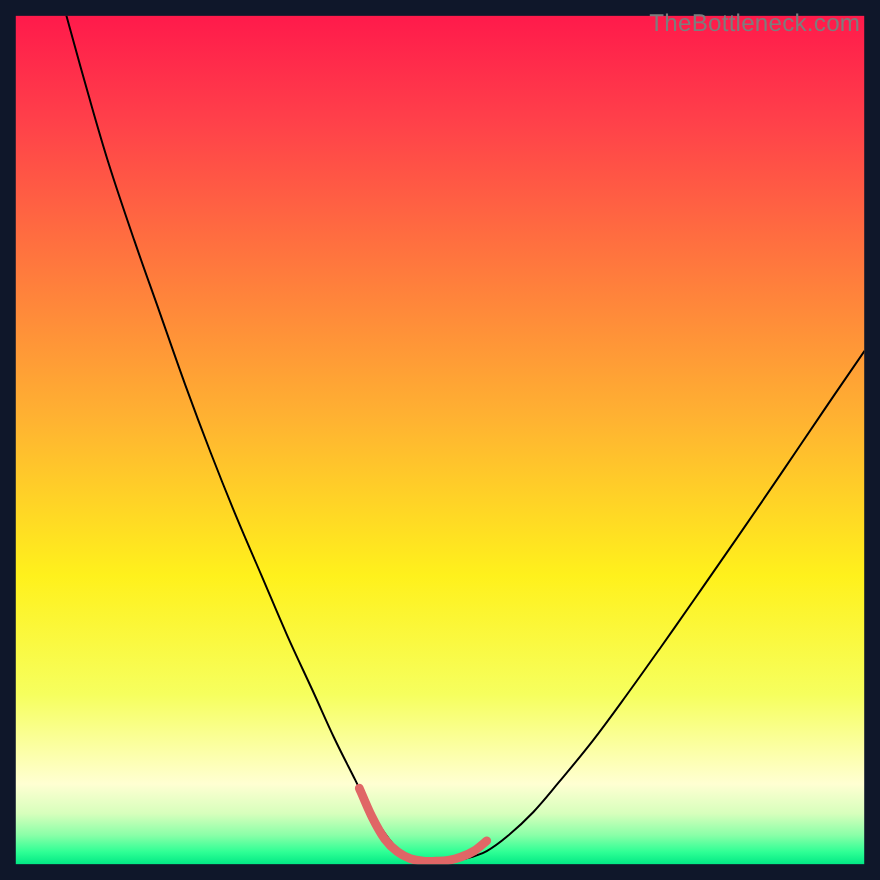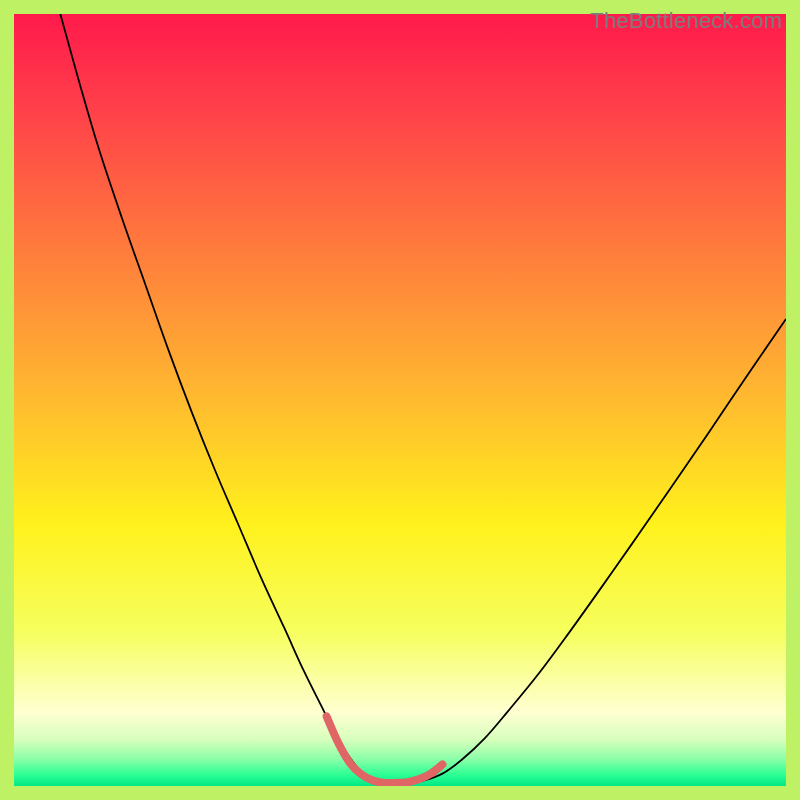--- a/index.html
+++ b/index.html
@@ -16,7 +16,7 @@
     top: 0;
     width: 800px;
     height: 800px;
-    background: #bef264;
+    background: #0f172a;
   }
   .plot {
     position: absolute;

